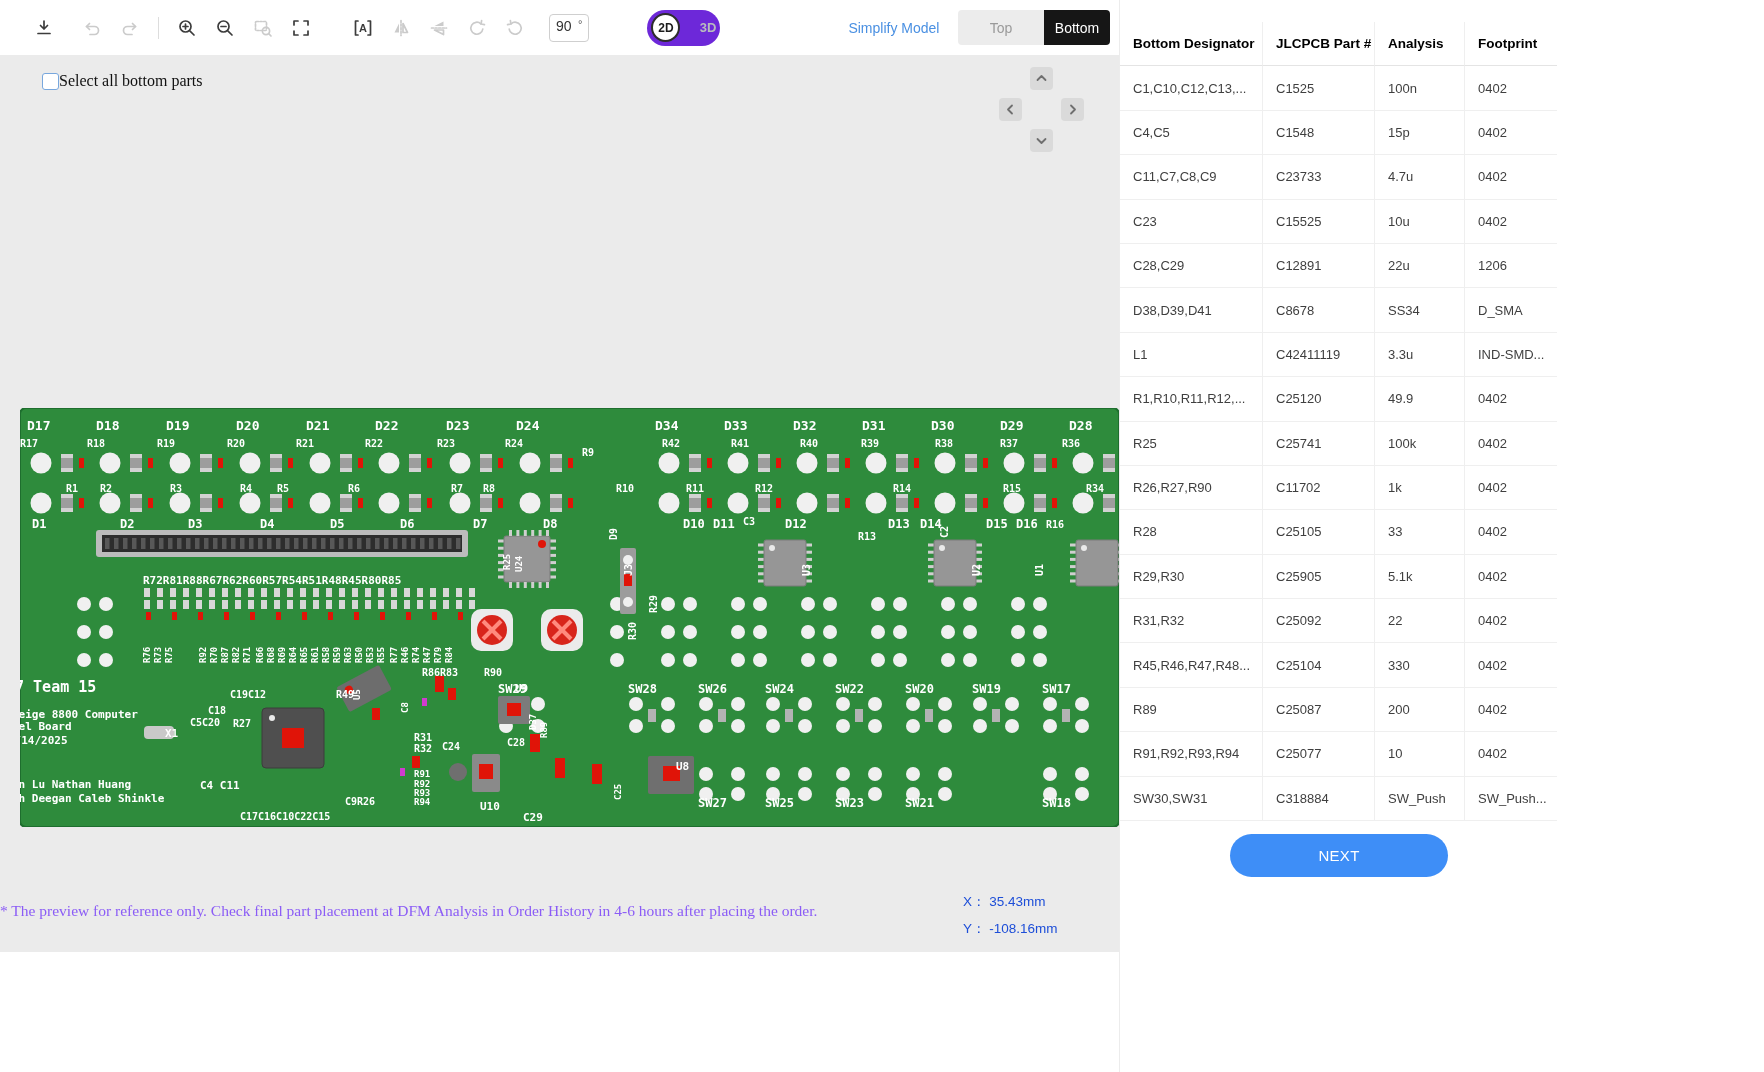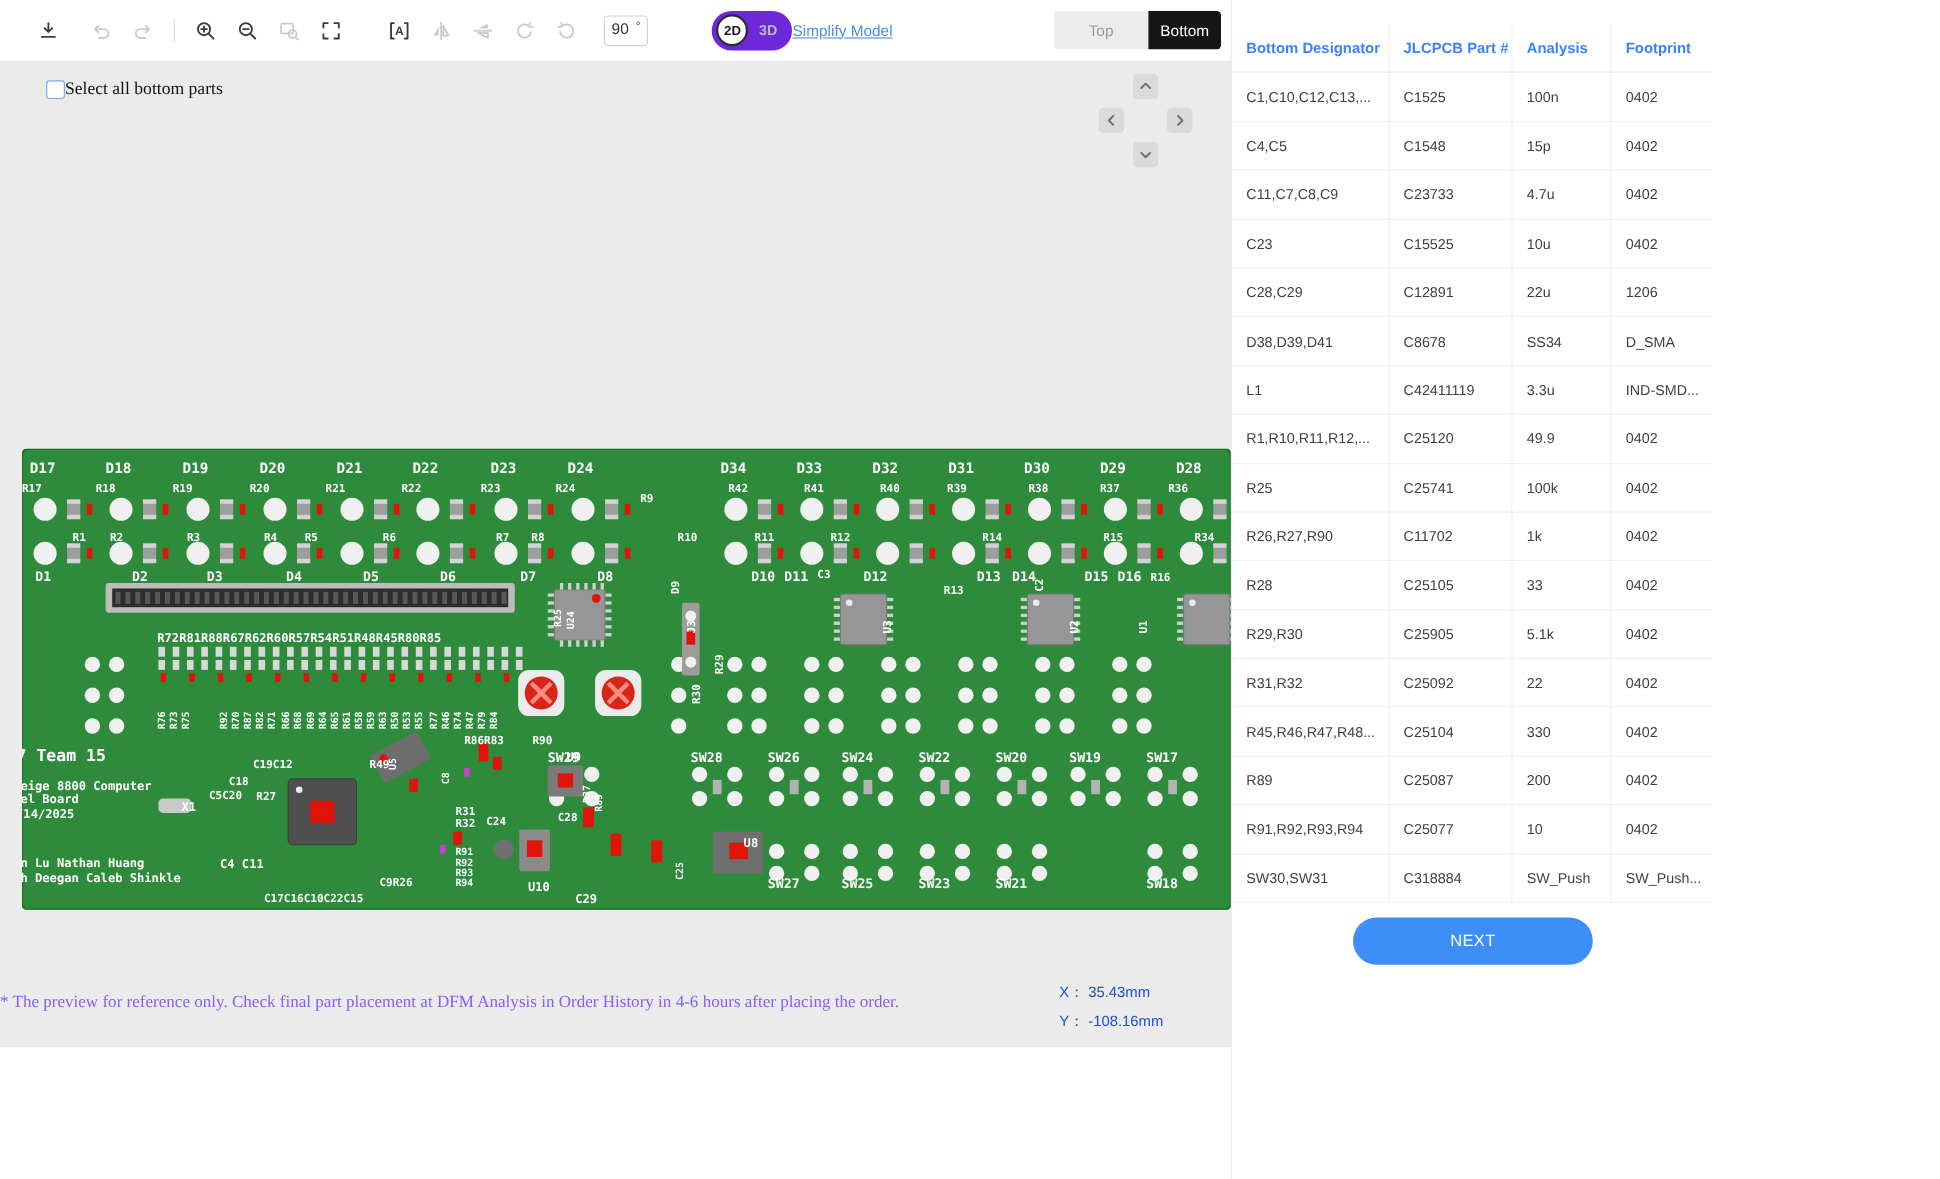--- a/index.html
+++ b/index.html
@@ -18,7 +18,7 @@
 .angle-box .deg{font-size:11px;color:#555;}
 .view-toggle{display:flex;align-items:center;background:#6d28d9;border-radius:18px;height:36px;margin-left:58px;padding:0 4px;flex:none;}
 .mode-2d{width:29px;height:29px;border-radius:50%;background:#fff;border:2px solid #2d2d2d;display:flex;align-items:center;justify-content:center;font-weight:bold;font-size:12px;color:#1c1c1c;cursor:pointer;}
-.mode-3d{width:36px;text-align:center;font-weight:bold;font-size:13px;color:#b9bcbe;cursor:pointer;}
+.mode-3d{width:36px;text-align:right;font-weight:bold;font-size:13px;color:#b9bcbe;cursor:pointer;}
 .simplify{font-size:14px;color:#4a90e2;text-decoration:underline;cursor:pointer;flex:none;}
 .side-toggle{margin-left:auto;margin-right:9px;display:flex;border-radius:4px;overflow:hidden;flex:none;}
 .side-top{width:86px;height:35px;background:#ececec;color:#9a9a9a;display:flex;align-items:center;justify-content:center;font-size:14px;cursor:pointer;}

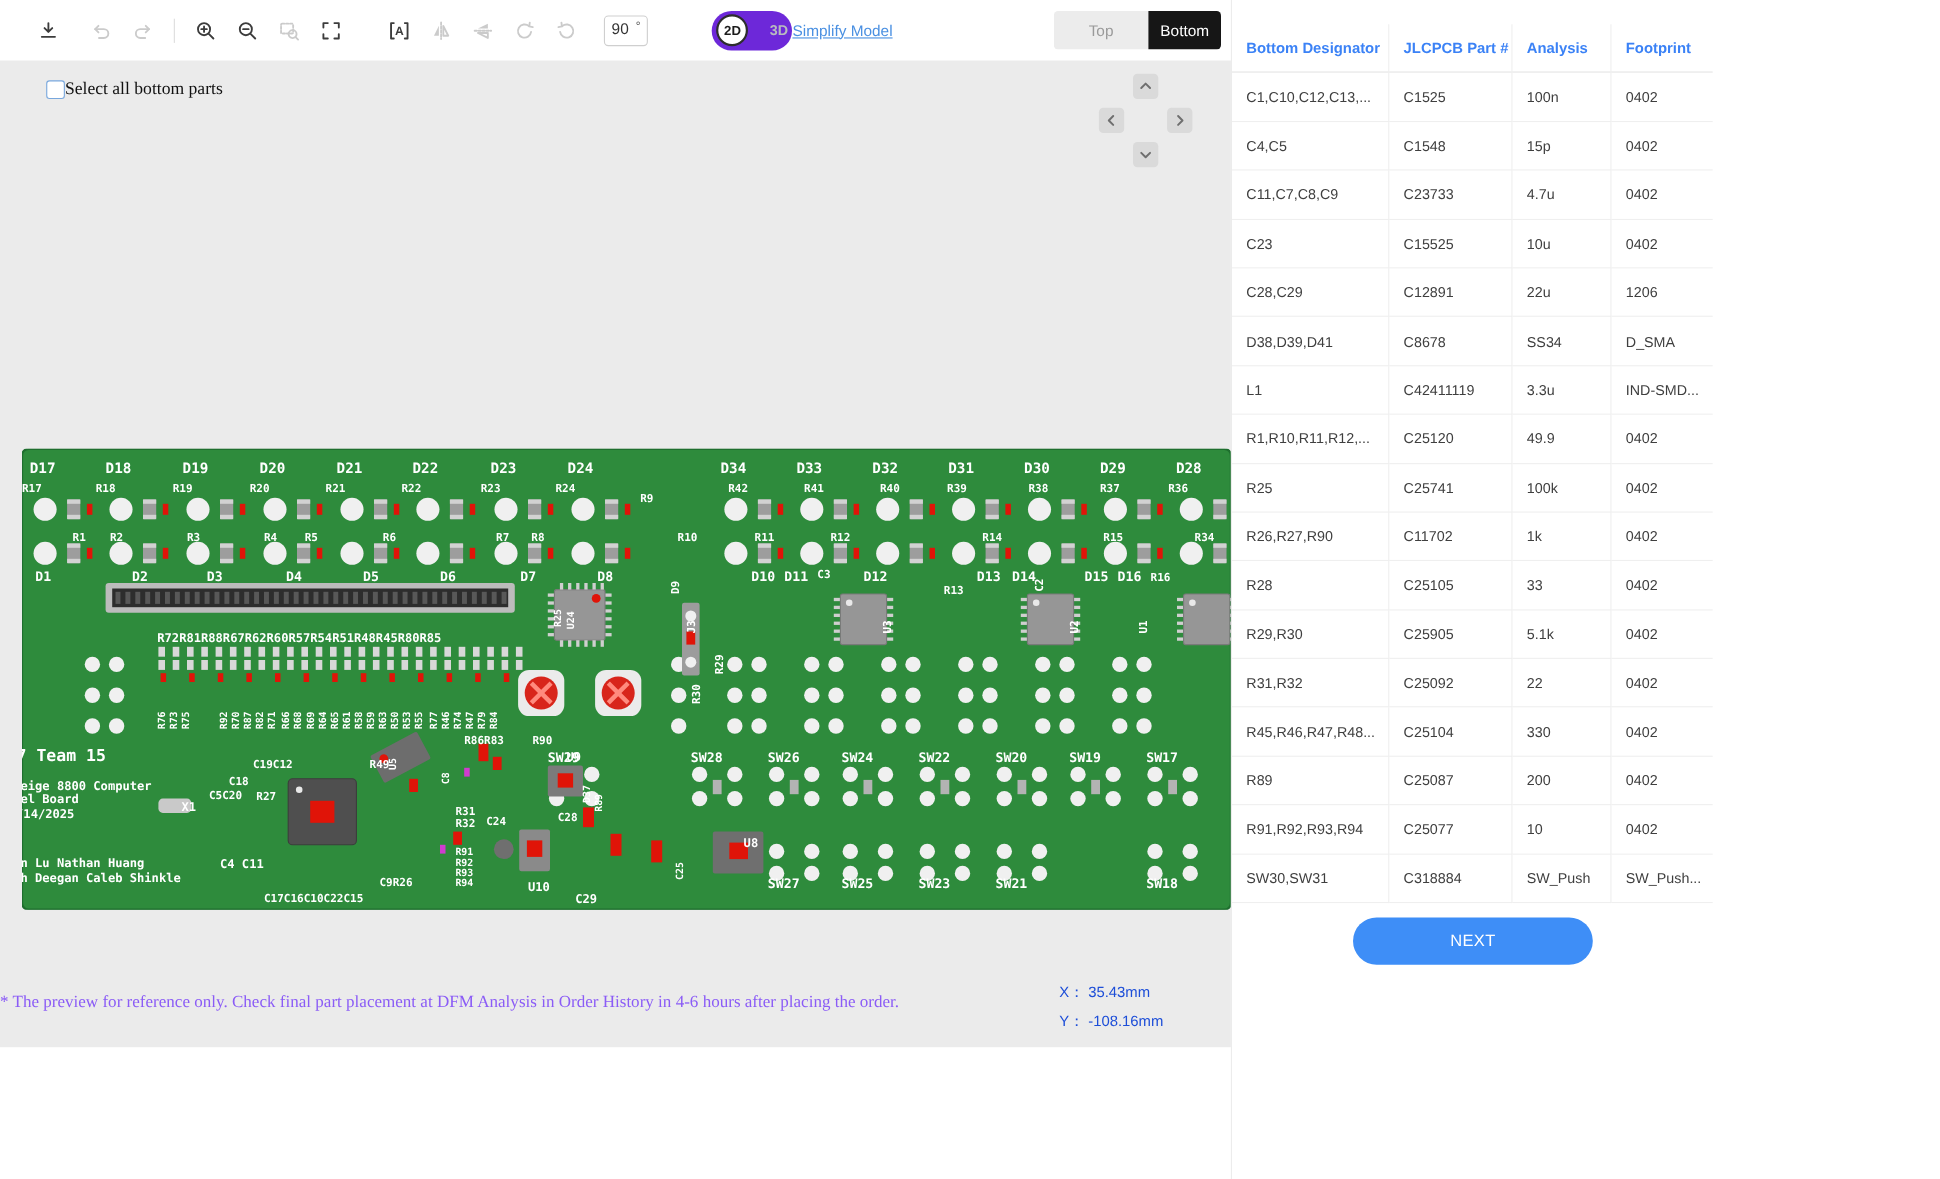--- a/index.html
+++ b/index.html
@@ -19,7 +19,7 @@
 .view-toggle{display:flex;align-items:center;background:#6d28d9;border-radius:18px;height:36px;margin-left:58px;padding:0 4px;flex:none;}
 .mode-2d{width:29px;height:29px;border-radius:50%;background:#fff;border:2px solid #2d2d2d;display:flex;align-items:center;justify-content:center;font-weight:bold;font-size:12px;color:#1c1c1c;cursor:pointer;}
 .mode-3d{width:36px;text-align:right;font-weight:bold;font-size:13px;color:#b9bcbe;cursor:pointer;}
-.simplify{font-size:14px;color:#4a90e2;text-decoration:underline;cursor:pointer;flex:none;}
+.simplify{margin-left:128px;font-size:14px;color:#4a90e2;cursor:pointer;flex:none;}
 .side-toggle{margin-left:auto;margin-right:9px;display:flex;border-radius:4px;overflow:hidden;flex:none;}
 .side-top{width:86px;height:35px;background:#ececec;color:#9a9a9a;display:flex;align-items:center;justify-content:center;font-size:14px;cursor:pointer;}
 .side-bottom{width:66px;height:35px;background:#161616;color:#fff;display:flex;align-items:center;justify-content:center;font-size:14px;cursor:pointer;}

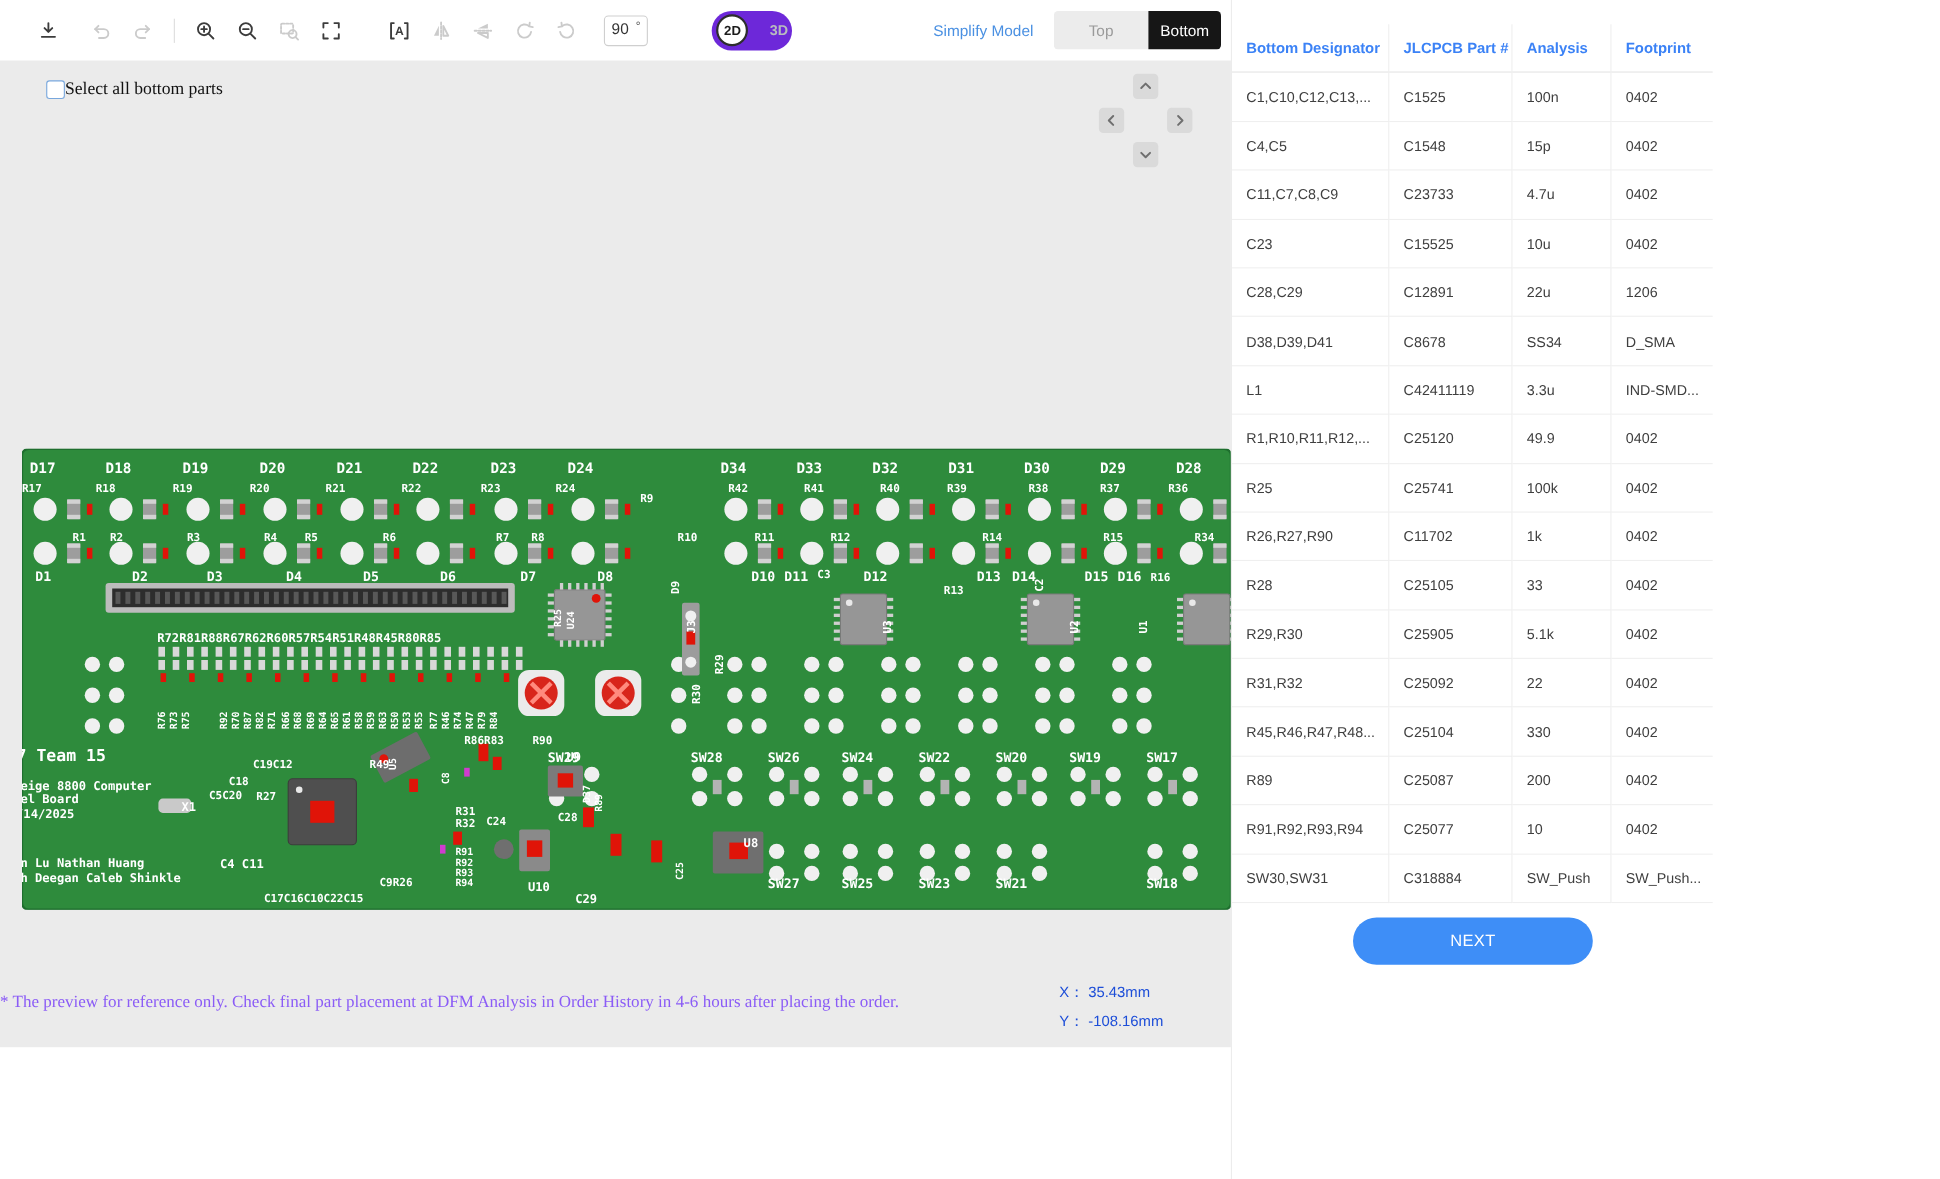--- a/index.html
+++ b/index.html
@@ -38,7 +38,7 @@
 .c1{width:112px;}
 .c2{width:90px;}
 .c3{width:92px;border-right:none;}
-.thead .tcell{font-weight:bold;color:#3b82f6;font-size:13.5px;border-bottom:1px solid #e4e4e4;}
+.thead .tcell{font-weight:bold;color:#000000;font-size:13.5px;border-bottom:1px solid #e4e4e4;}
 .next-btn{display:block;margin:13px 0 0 110px;width:218px;height:43px;border:none;border-radius:22px;background:#3e8ef7;color:#fff;font-size:15px;font-family:inherit;letter-spacing:.3px;cursor:pointer;}
 </style>
 </head>

